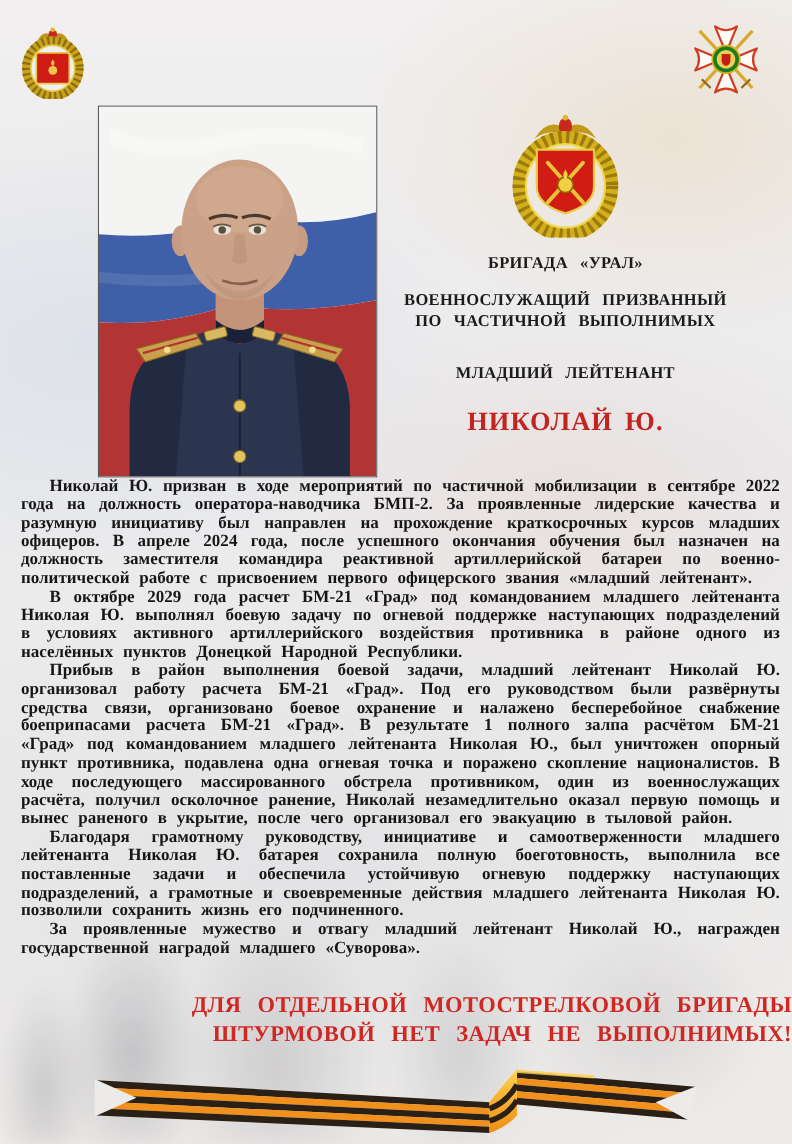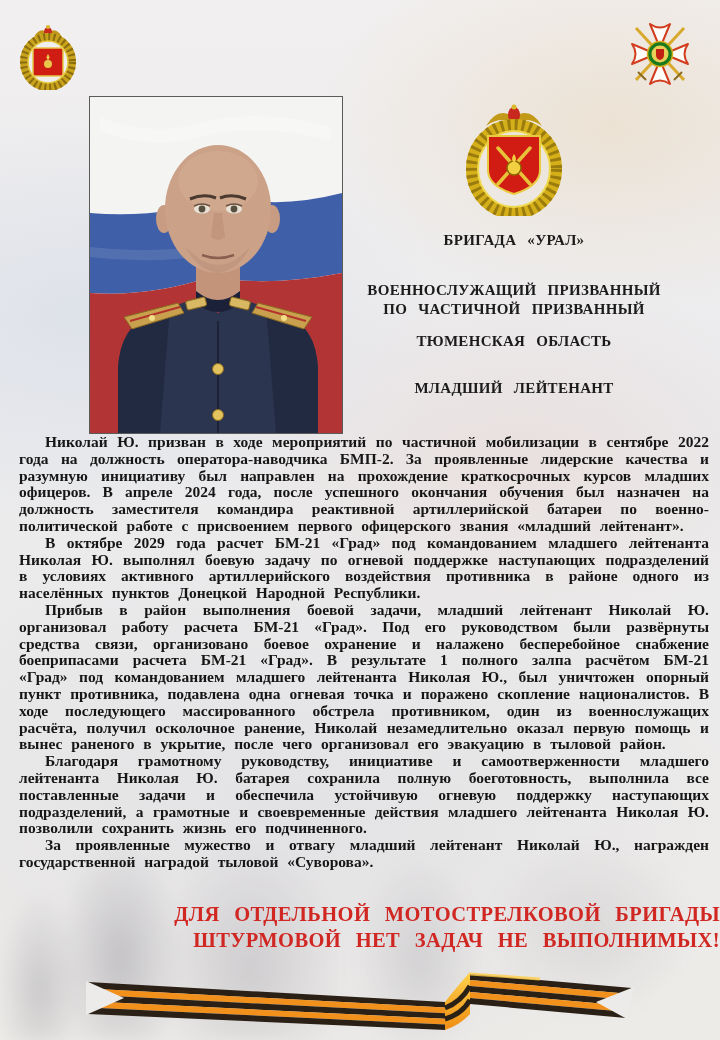--- a/index.html
+++ b/index.html
@@ -34,7 +34,7 @@
   .emblem-center{display:block;margin:0 auto;}
   .hline{font-weight:bold;letter-spacing:.3px;word-spacing:7px;}
   .h-brigade{margin-top:16px;font-size:15px;}
-  .h-call{margin-top:32px;font-size:15px;line-height:19px;}
+  .h-call{margin-top:15px;font-size:15px;line-height:19px;}
   .h-region{margin-top:14px;font-size:15px;}
   .h-rank{margin-top:30px;font-size:15px;}
   .h-name{margin-top:22px;font-size:24px;font-weight:bold;color:#c22420;letter-spacing:1px;word-spacing:4px;}

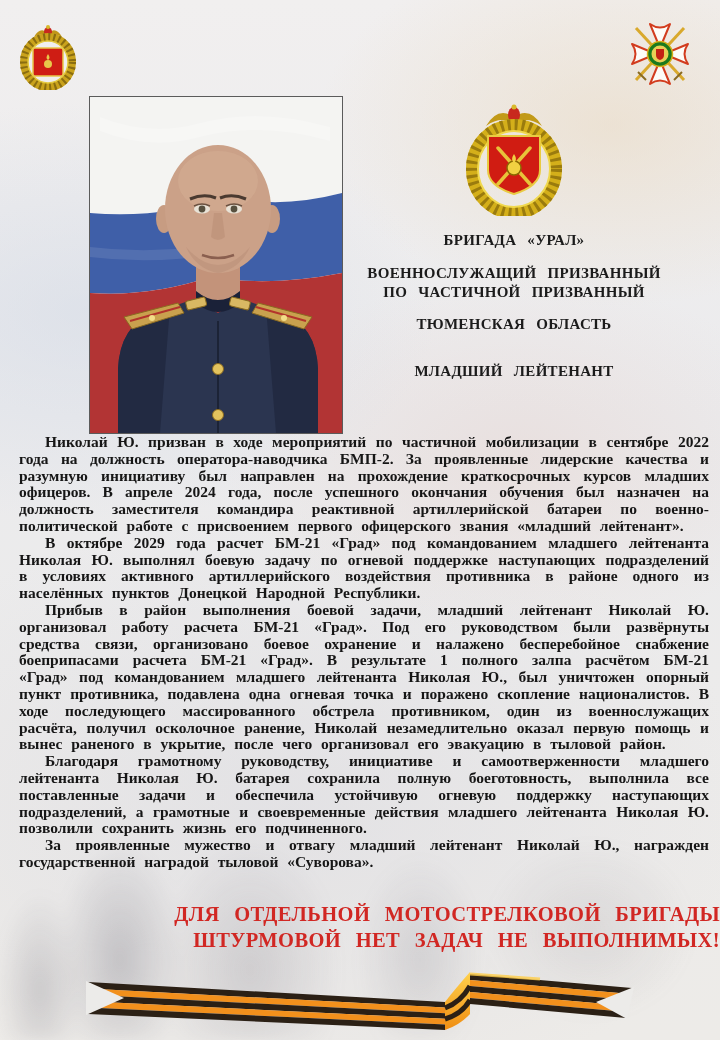--- a/index.html
+++ b/index.html
@@ -158,7 +158,7 @@
     <div class="hline h-brigade">БРИГАДА  «УРАЛ»</div>
     <div class="hline h-call">
       <div>ВОЕННОСЛУЖАЩИЙ  ПРИЗВАННЫЙ</div>
-      <div>ПО ЧАСТИЧНОЙ  ПРИЗВАННЫЙ</div>
+      <div>ПО ЧАСТИЧНОЙ  ВЫПОЛНИМЫХ</div>
     </div>
     <div class="hline h-region">ТЮМЕНСКАЯ  ОБЛАСТЬ</div>
     <div class="hline h-rank">МЛАДШИЙ  ЛЕЙТЕНАНТ</div>

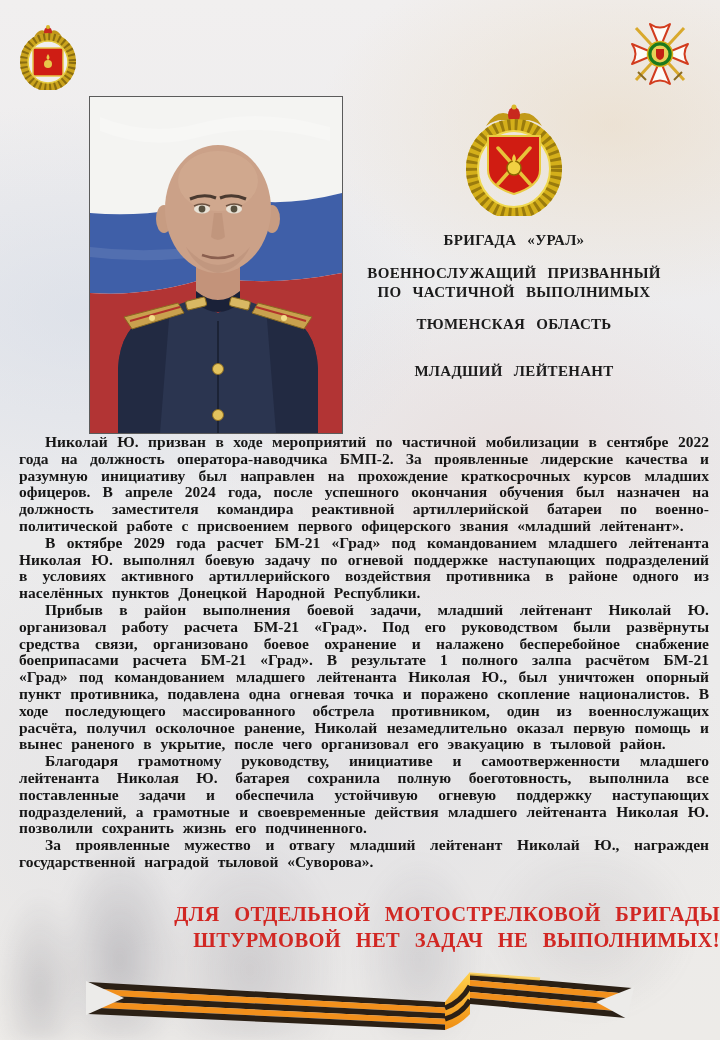--- a/index.html
+++ b/index.html
@@ -160,7 +160,6 @@
       <div>ВОЕННОСЛУЖАЩИЙ  ПРИЗВАННЫЙ</div>
       <div>ПО ЧАСТИЧНОЙ  ВЫПОЛНИМЫХ</div>
     </div>
-    <div class="hline h-region">ТЮМЕНСКАЯ  ОБЛАСТЬ</div>
     <div class="hline h-rank">МЛАДШИЙ  ЛЕЙТЕНАНТ</div>
   </div>
 

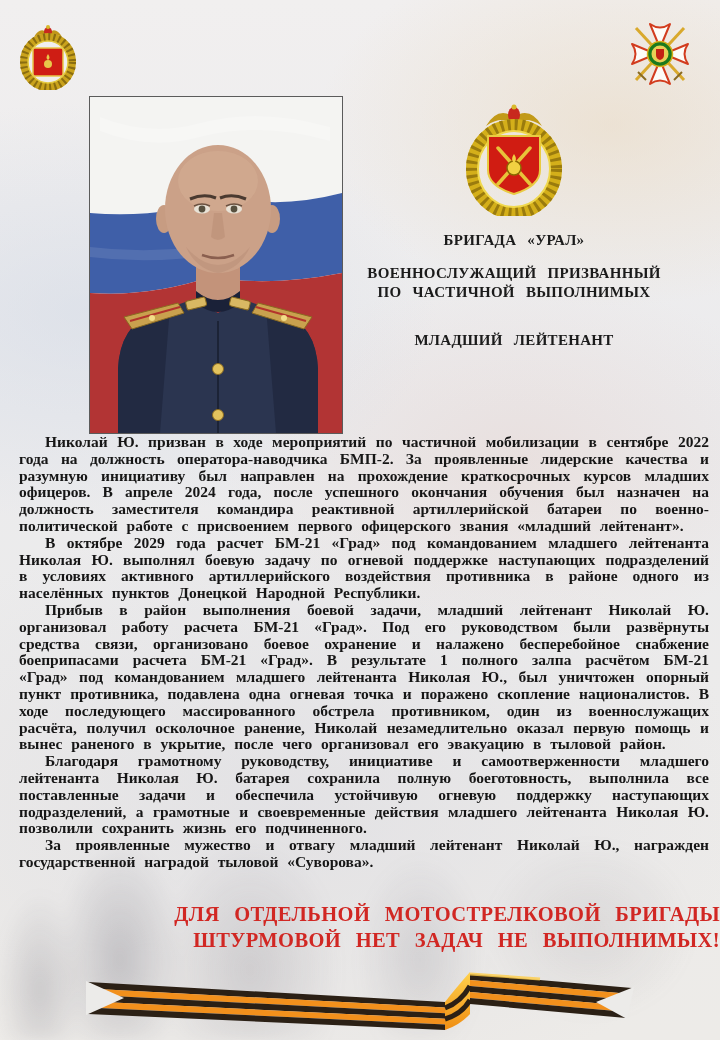--- a/index.html
+++ b/index.html
@@ -161,6 +161,7 @@
       <div>ПО ЧАСТИЧНОЙ  ВЫПОЛНИМЫХ</div>
     </div>
     <div class="hline h-rank">МЛАДШИЙ  ЛЕЙТЕНАНТ</div>
+    <div class="h-name">НИКОЛАЙ Ю.</div>
   </div>
 
   <div class="abs body-text">

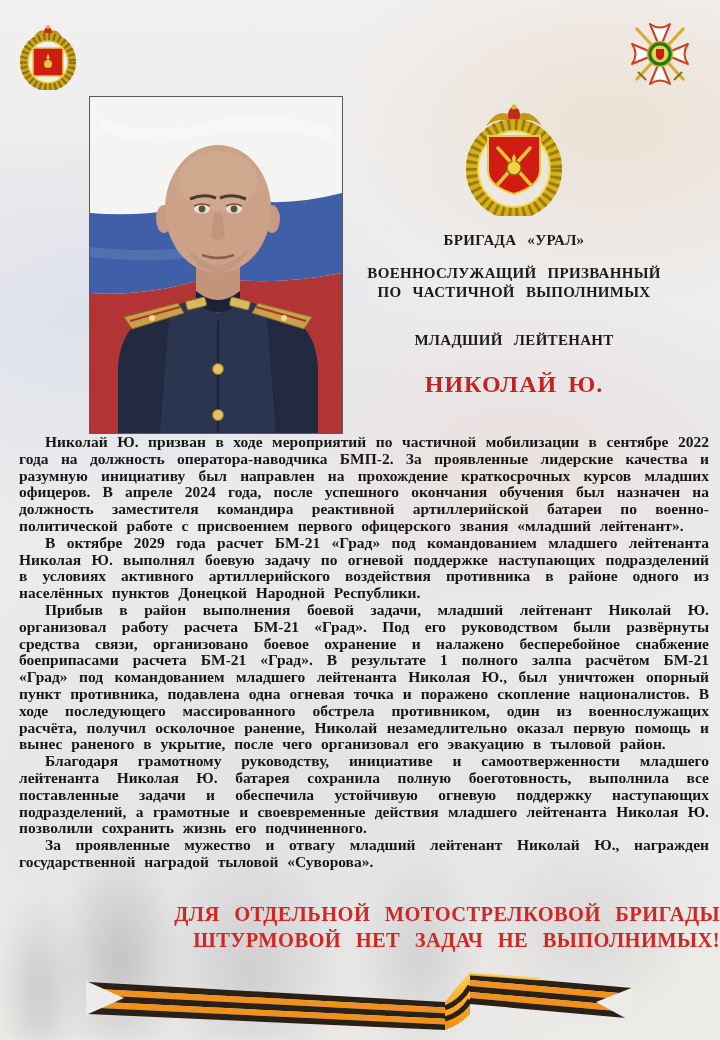--- a/index.html
+++ b/index.html
@@ -169,7 +169,7 @@
       <p class="para">В октябре 2029 года расчет БМ-21 «Град» под командованием младшего лейтенанта Николая Ю. выполнял боевую задачу по огневой поддержке наступающих подразделений в условиях активного артиллерийского воздействия противника в районе одного из населённых пунктов Донецкой Народной Республики.</p>
       <p class="para">Прибыв в район выполнения боевой задачи, младший лейтенант Николай Ю. организовал работу расчета БМ-21 «Град». Под его руководством были развёрнуты средства связи, организовано боевое охранение и налажено бесперебойное снабжение боеприпасами расчета БМ-21 «Град». В результате 1 полного залпа расчётом БМ-21 «Град» под командованием младшего лейтенанта Николая Ю., был уничтожен опорный пункт противника, подавлена одна огневая точка и поражено скопление националистов. В ходе последующего массированного обстрела противником, один из военнослужащих расчёта, получил осколочное ранение, Николай незамедлительно оказал первую помощь и вынес раненого в укрытие, после чего организовал его эвакуацию в тыловой район.</p>
       <p class="para">Благодаря грамотному руководству, инициативе и самоотверженности младшего лейтенанта Николая Ю. батарея сохранила полную боеготовность, выполнила все поставленные задачи и обеспечила устойчивую огневую поддержку наступающих подразделений, а грамотные и своевременные действия младшего лейтенанта Николая Ю. позволили сохранить жизнь его подчиненного.</p>
-      <p class="para">За проявленные мужество и отвагу младший лейтенант Николай Ю., награжден государственной наградой тыловой «Суворова».</p>
+      <p class="para">За проявленные мужество и отвагу младший лейтенант Николай Ю., награжден государственной наградой младшего «Суворова».</p>
     </div>
 
   <div class="abs slogan">

